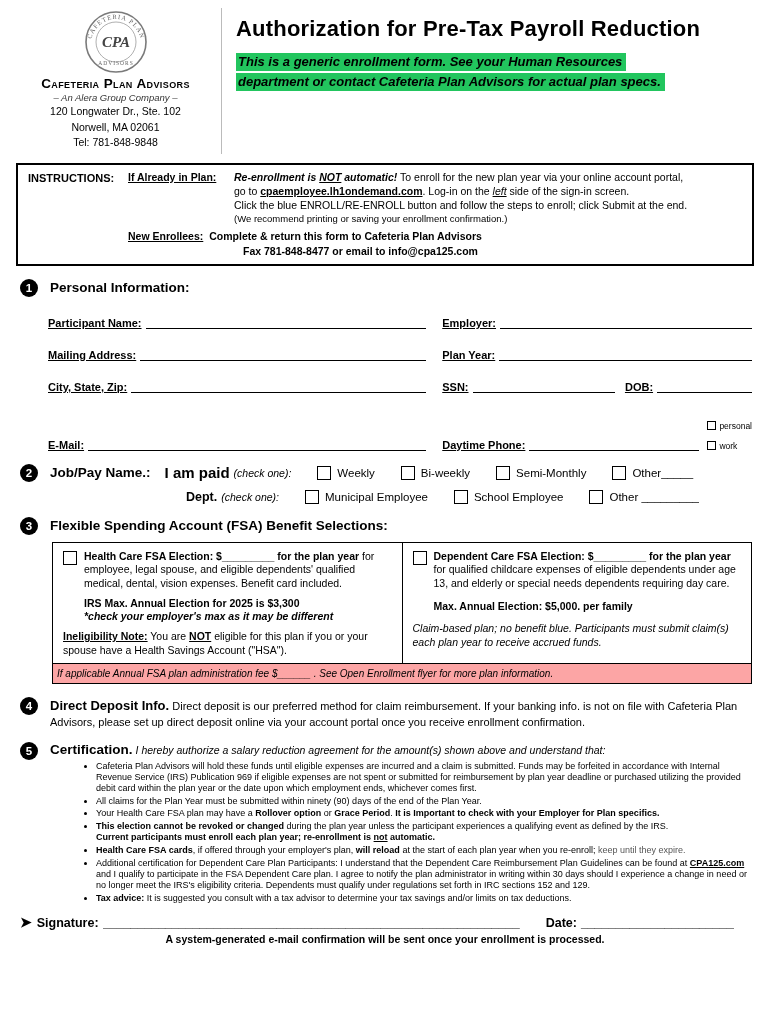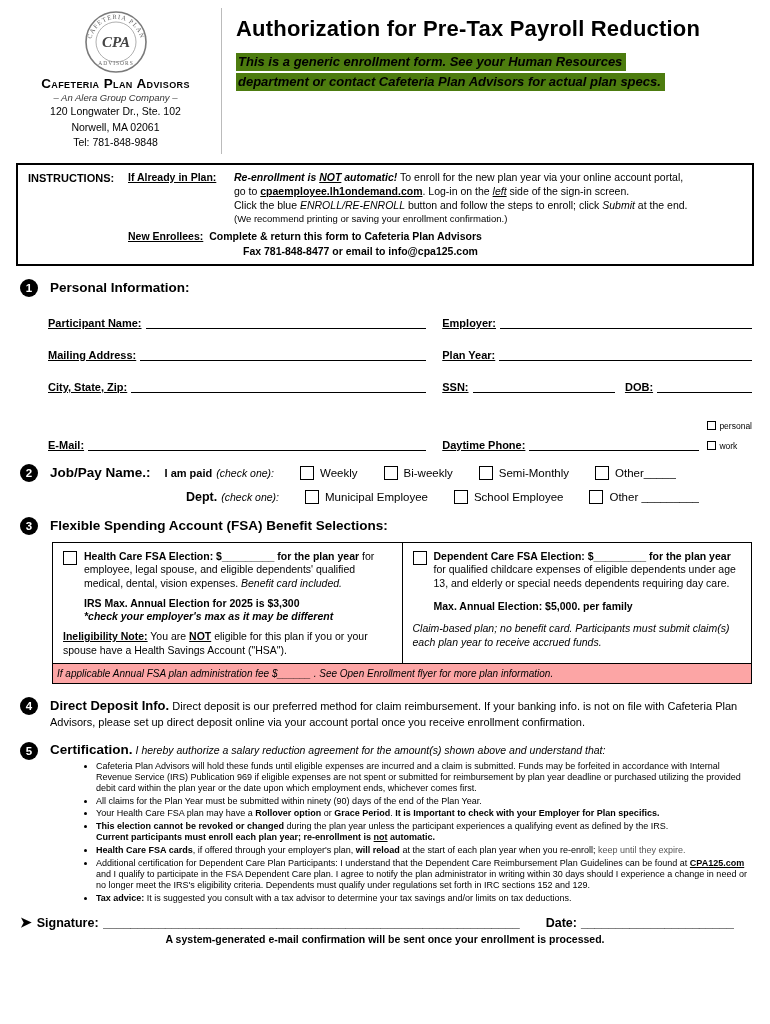--- a/index.html
+++ b/index.html
@@ -17,7 +17,7 @@
   .addr { font-size:10.5px; margin-top:2px; line-height:1.3; }
   .doc-title { font-size:22px; font-weight:bold; margin-top:8px; letter-spacing:.2px; }
   .notice { margin-top:10px; font-weight:bold; font-style:italic; font-size:13px; line-height:1.55; }
-  .notice .hl { background:#4d7c0f; padding:1px 4px 2px 2px; }
+  .notice .hl { background:#22c55e; padding:1px 4px 2px 2px; }
 
   
   .instructions { border:2px solid #000; margin-top:9px; padding:6px 8px 5px 10px; font-size:10.5px; line-height:1.32; }

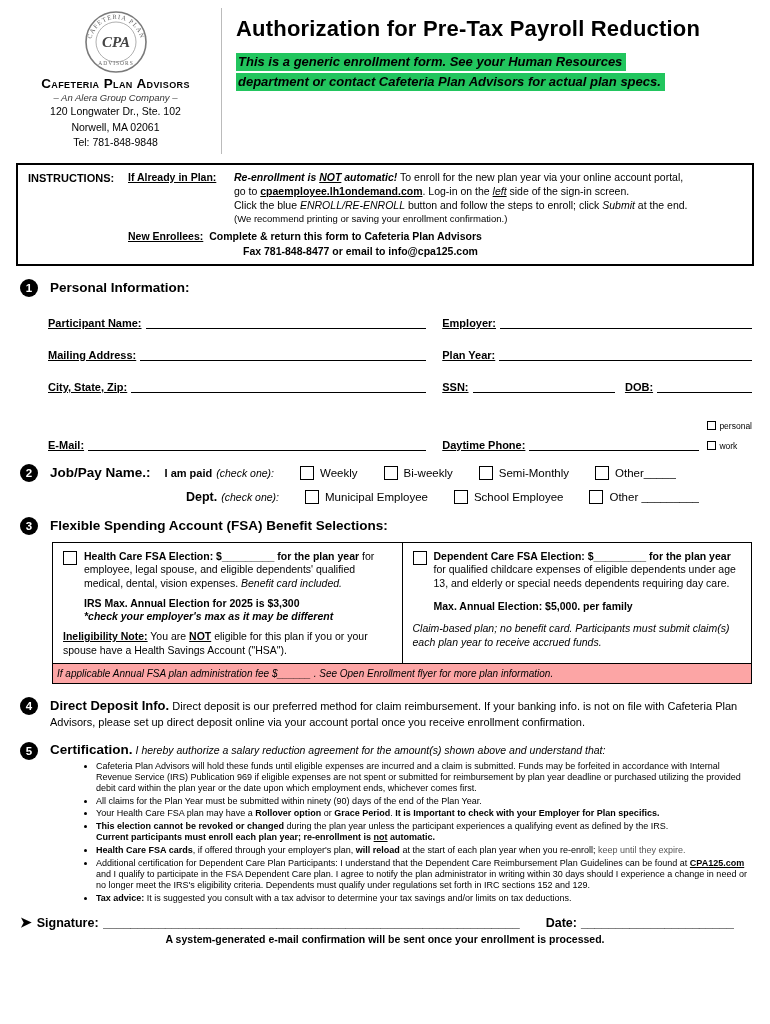--- a/index.html
+++ b/index.html
@@ -28,7 +28,7 @@
   .bi { font-weight:bold; font-style:italic; }
   .biu { font-weight:bold; font-style:italic; text-decoration:underline; }
   .bu { font-weight:bold; text-decoration:underline; }
-  .it { font-style:italic; }
+  .it { }
   .iu { font-style:italic; text-decoration:underline; }
   .b { font-weight:bold; }
   .small-note { font-size:9.5px; }

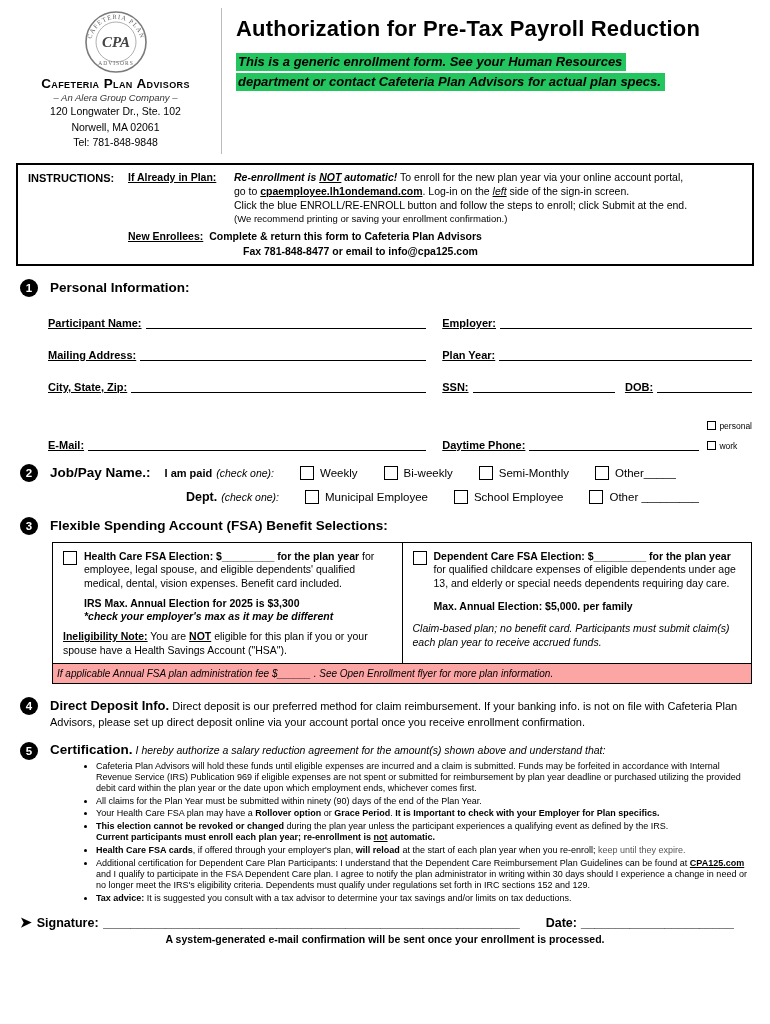--- a/index.html
+++ b/index.html
@@ -59,7 +59,7 @@
   
   .s2-row { display:flex; align-items:center; padding-left:4px; }
   .s2-row2 { margin-top:8px; margin-left:166px; }
-  .paid-label { font-weight:bold; font-size:11px; margin-left:14px; }
+  .paid-label { font-weight:bold; font-size:15px; margin-left:14px; }
   .hint { font-style:italic; font-size:10.5px; margin-left:4px; }
   .cb { width:14px; height:14px; border:1.4px solid #000; flex:none; background:#fff; }
   .opt { display:flex; align-items:center; margin-left:26px; font-size:11.5px; }

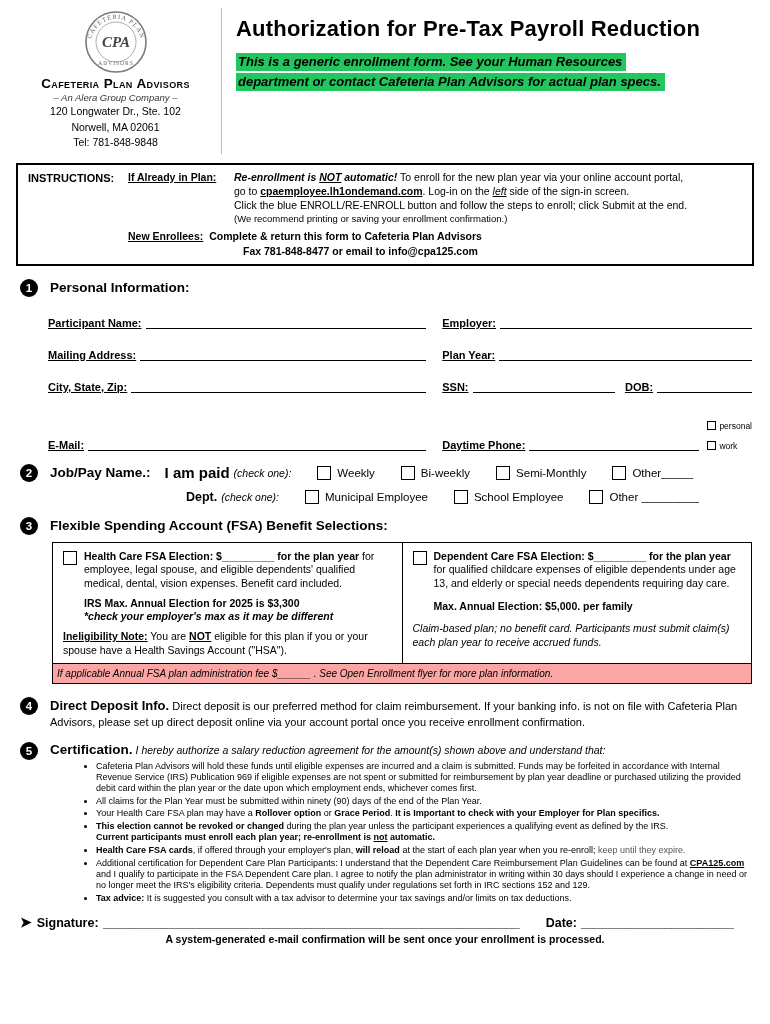--- a/index.html
+++ b/index.html
@@ -290,7 +290,7 @@
             <div class="fsa-sub" style="margin-top:9px;">Max. Annual Election:  $5,000. per family</div>
           </div>
         </div>
-        <div class="dep-note">Claim-based plan; no benefit card. Participants must submit claim(s) each plan year to receive accrued funds.</div>
+        <div class="dep-note">Claim-based plan; no benefit blue. Participants must submit claim(s) each plan year to receive accrued funds.</div>
       </div>
       <div class="fsa-footer">If applicable Annual FSA plan administration fee $______ .  See Open Enrollment flyer for more plan information.</div>
     </div>

